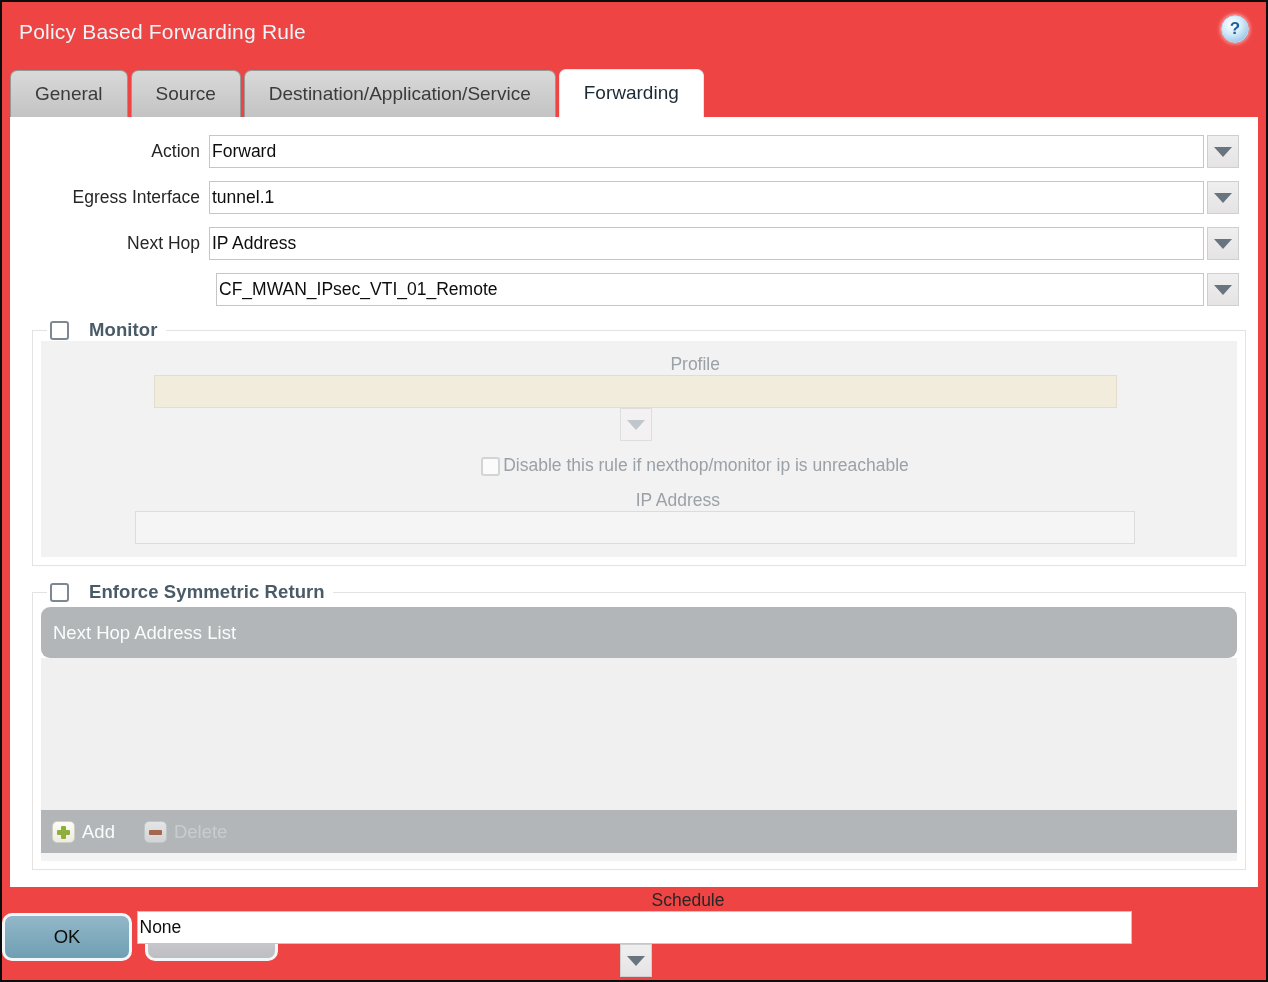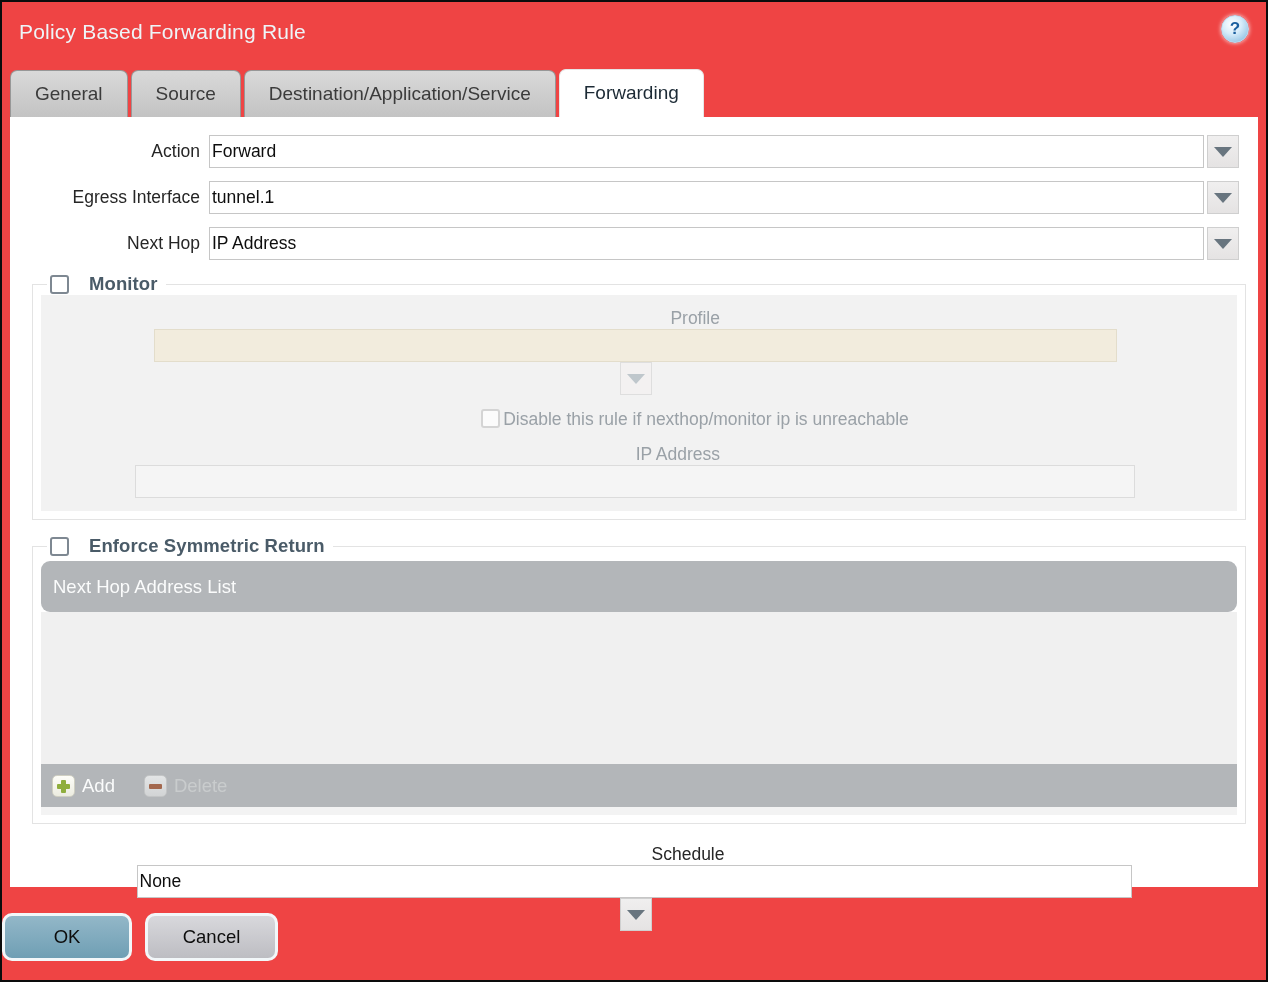--- a/index.html
+++ b/index.html
@@ -135,6 +135,13 @@
       </div>
     </div>
 
+    <div class="row">
+      <div class="row-label"></div>
+      <div class="field indent7">CF_MWAN_IPsec_VTI_01_Remote</div>
+      <div class="dd-btn">
+        <span class="dd-tri"></span>
+      </div>
+    </div>
 
     <fieldset class="monitor-set">
       <legend>

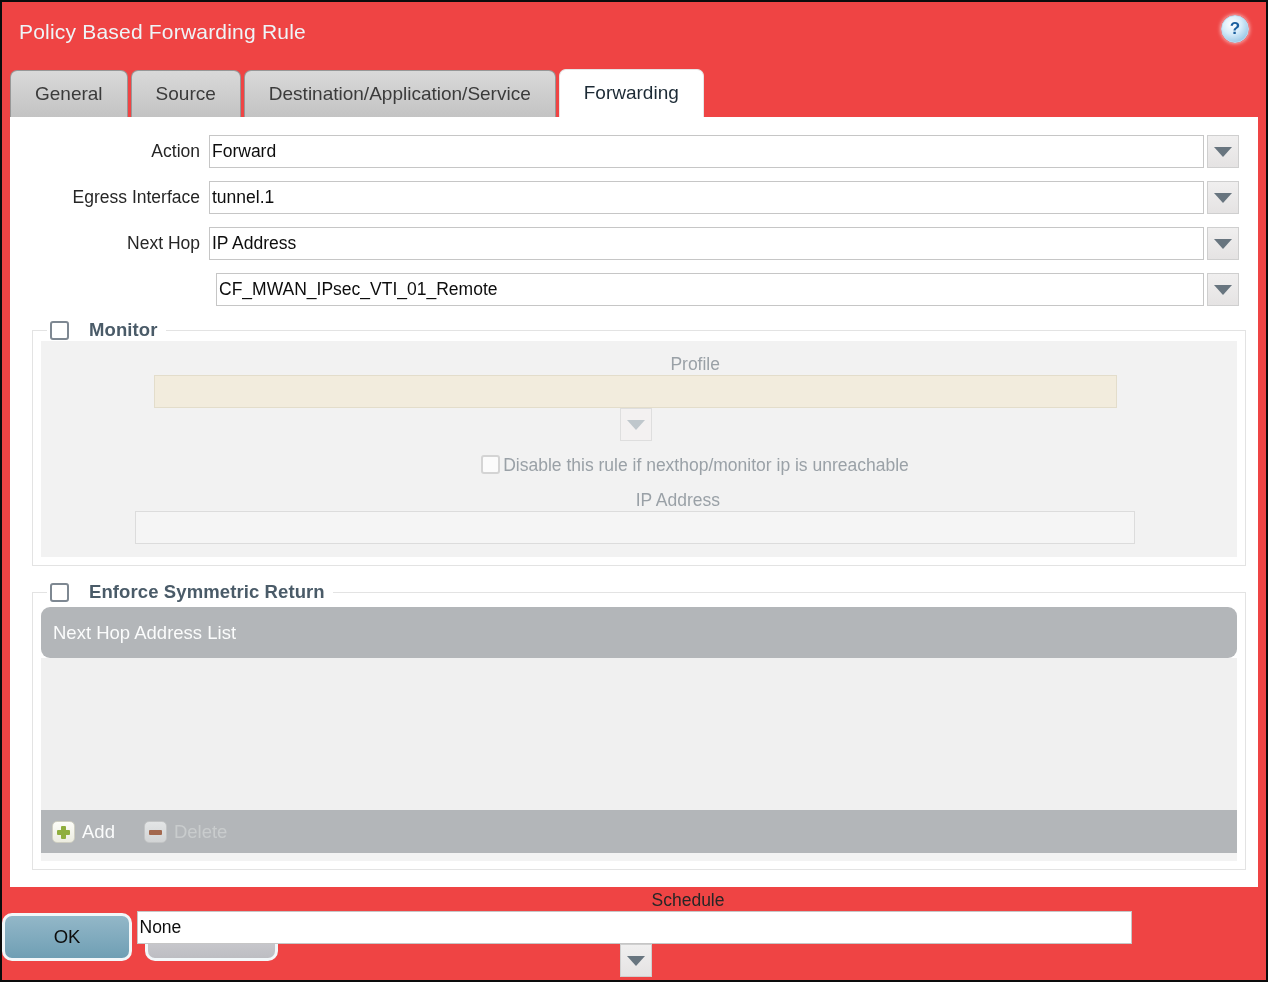--- a/index.html
+++ b/index.html
@@ -58,7 +58,7 @@
     border-top:10px solid #bfc7cc; }
   .m-row { display:flex; align-items:center; margin-bottom:14px;flex-direction:column; }
   .m-row:last-child { margin-bottom:0; }
-  .disable-row { margin-left:120px; display:flex; align-items:flex-start; gap:3px; }
+  .disable-row { margin-left:120px; display:flex; align-items:flex-end; gap:3px; }
   .disable-label { font-size:17.5px; color:#9aa1a7; }
   .m-field-ip { width:1000px; height:33px; background:#f5f5f5; border:1px solid #dcdcdc; }
 

